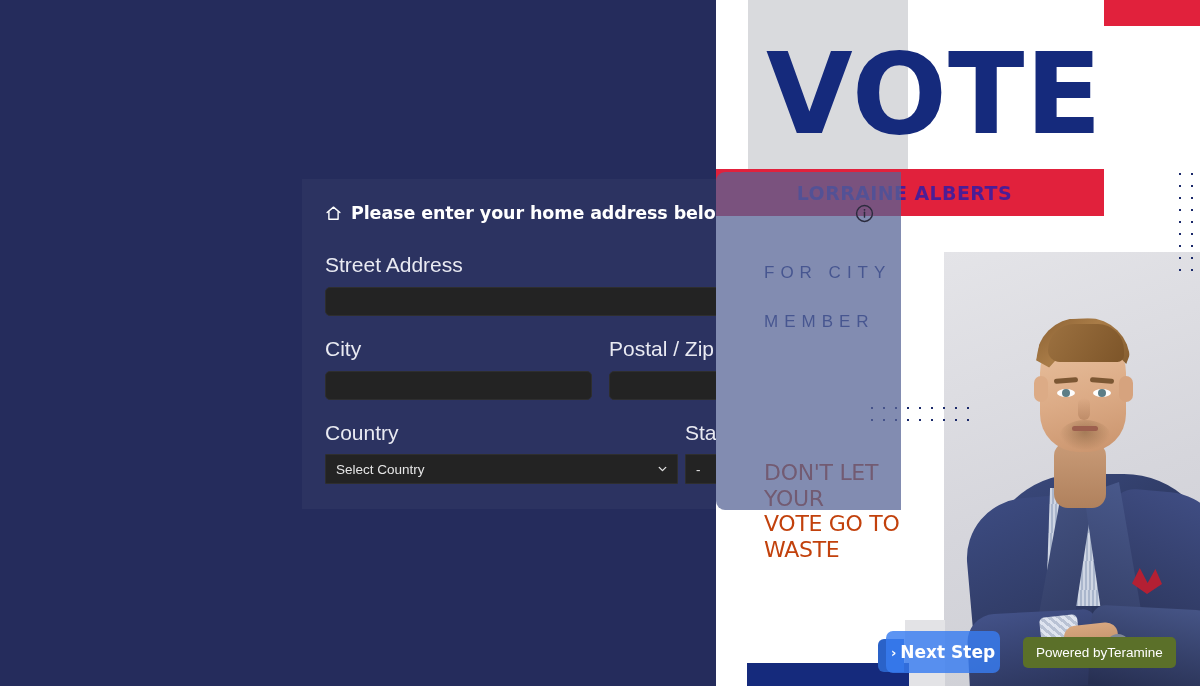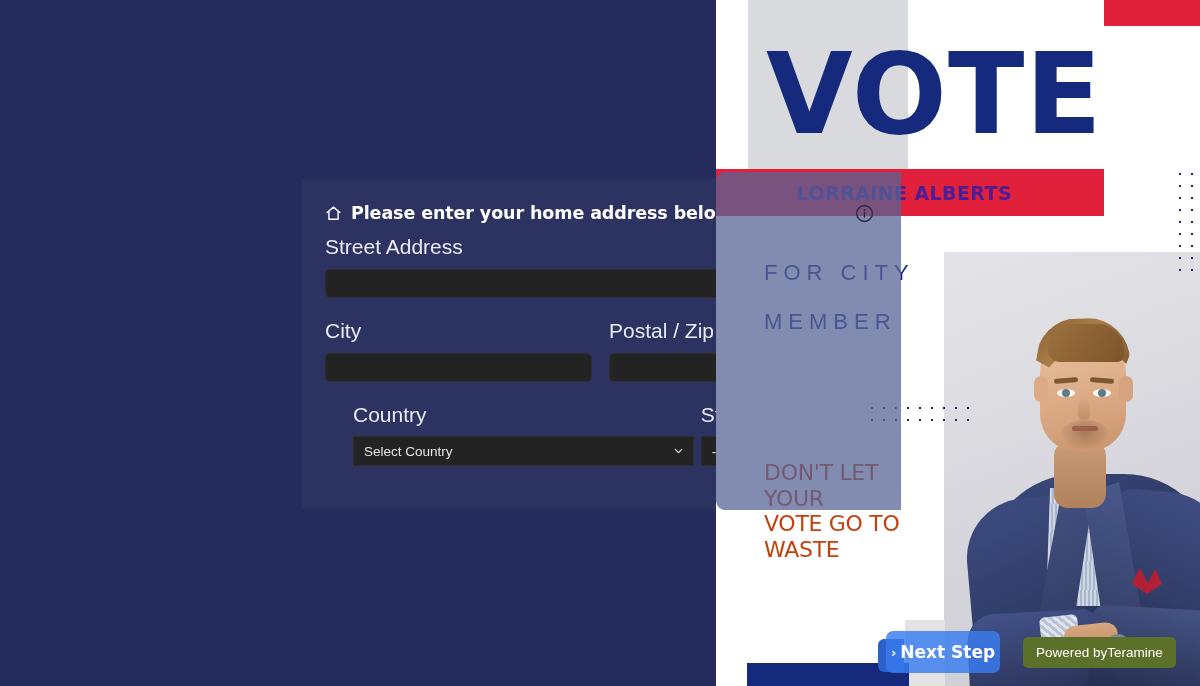--- a/index.html
+++ b/index.html
@@ -81,7 +81,7 @@
   }
   .chev svg { width: 13px; height: 13px; display: block; }
 
-  .row-street { margin-top: 10px; }
+  .row-street { margin-top: 28px; }
   .row-street .field-label { margin-bottom: 11px; }
 
   .row2 { margin-top: 22px; display: flex; gap: 17px; }

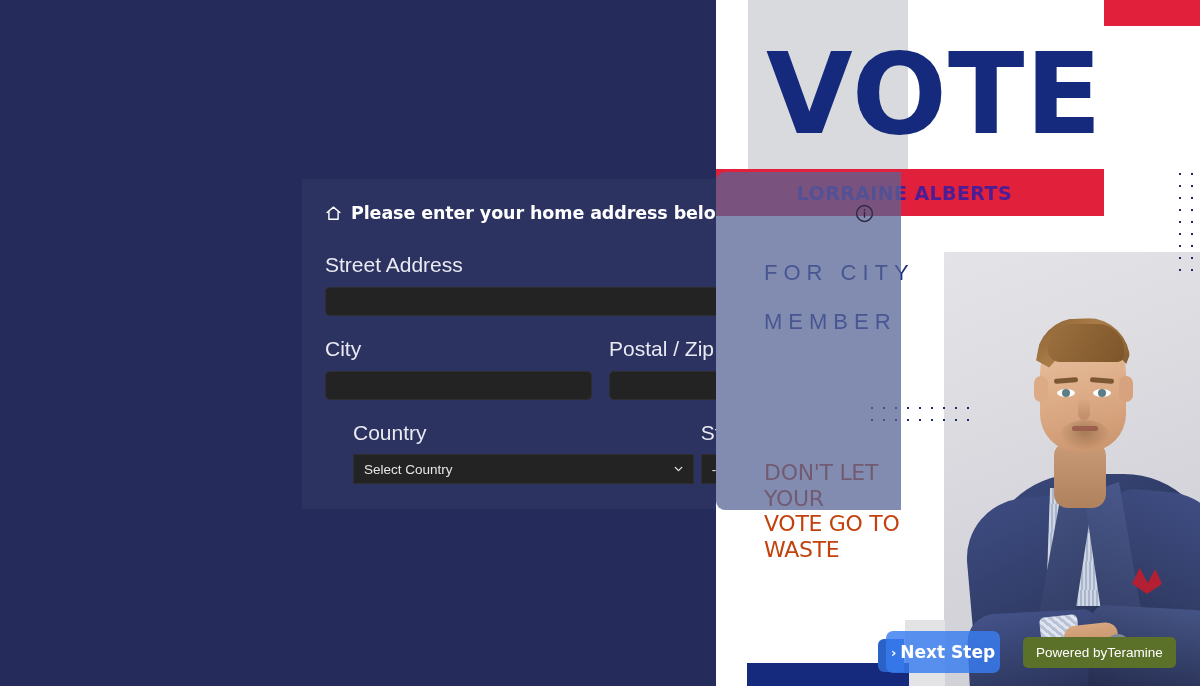--- a/index.html
+++ b/index.html
@@ -135,7 +135,7 @@
     color: #1d3080;
     font-family: "Liberation Sans", sans-serif;
     font-weight: 400;
-    font-size: 22px;
+    font-size: 17px;
     letter-spacing: 6px;
     line-height: 49px;
     white-space: nowrap;

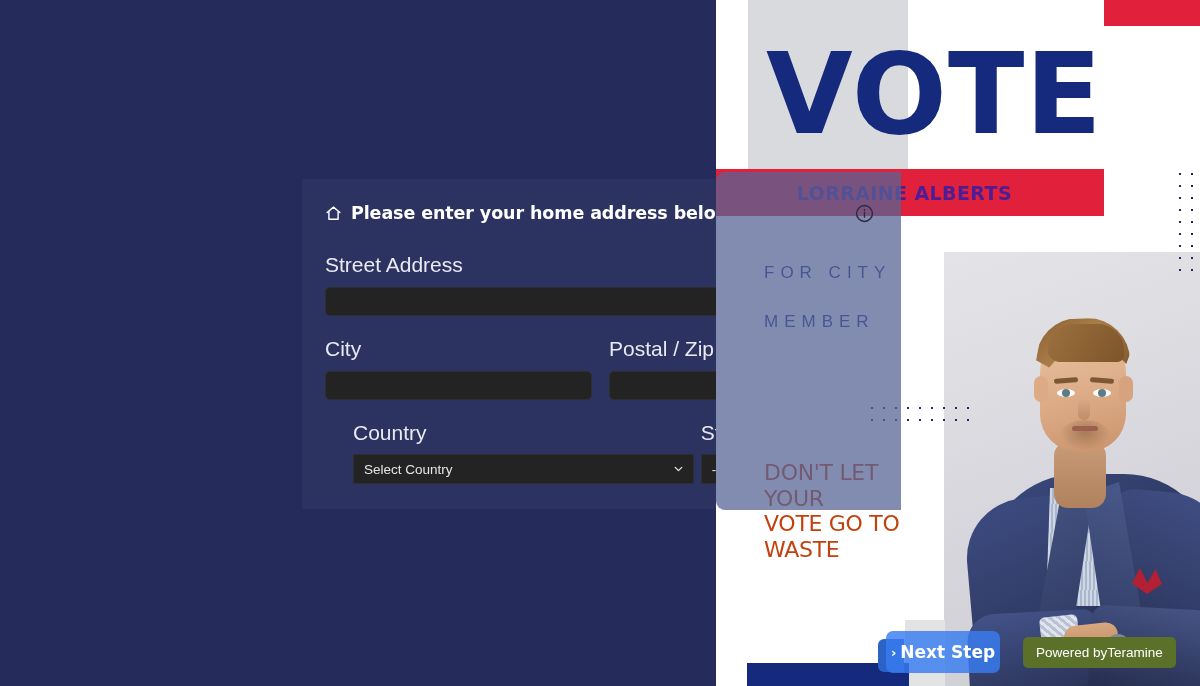--- a/index.html
+++ b/index.html
@@ -90,7 +90,7 @@
   .row2 .field-label { margin-bottom: 11px; }
 
   .row3 { margin-top: 22px; display: flex; }
-  .row3 .col-country { width: 353px; margin-left: 28px; }
+  .row3 .col-country { width: 353px; }
   .row3 .col-state { width: 191px; margin-left: 7px; }
   .row3 .field-label { margin-bottom: 10px; }
   .lbl-state { padding-left: 0px; }

